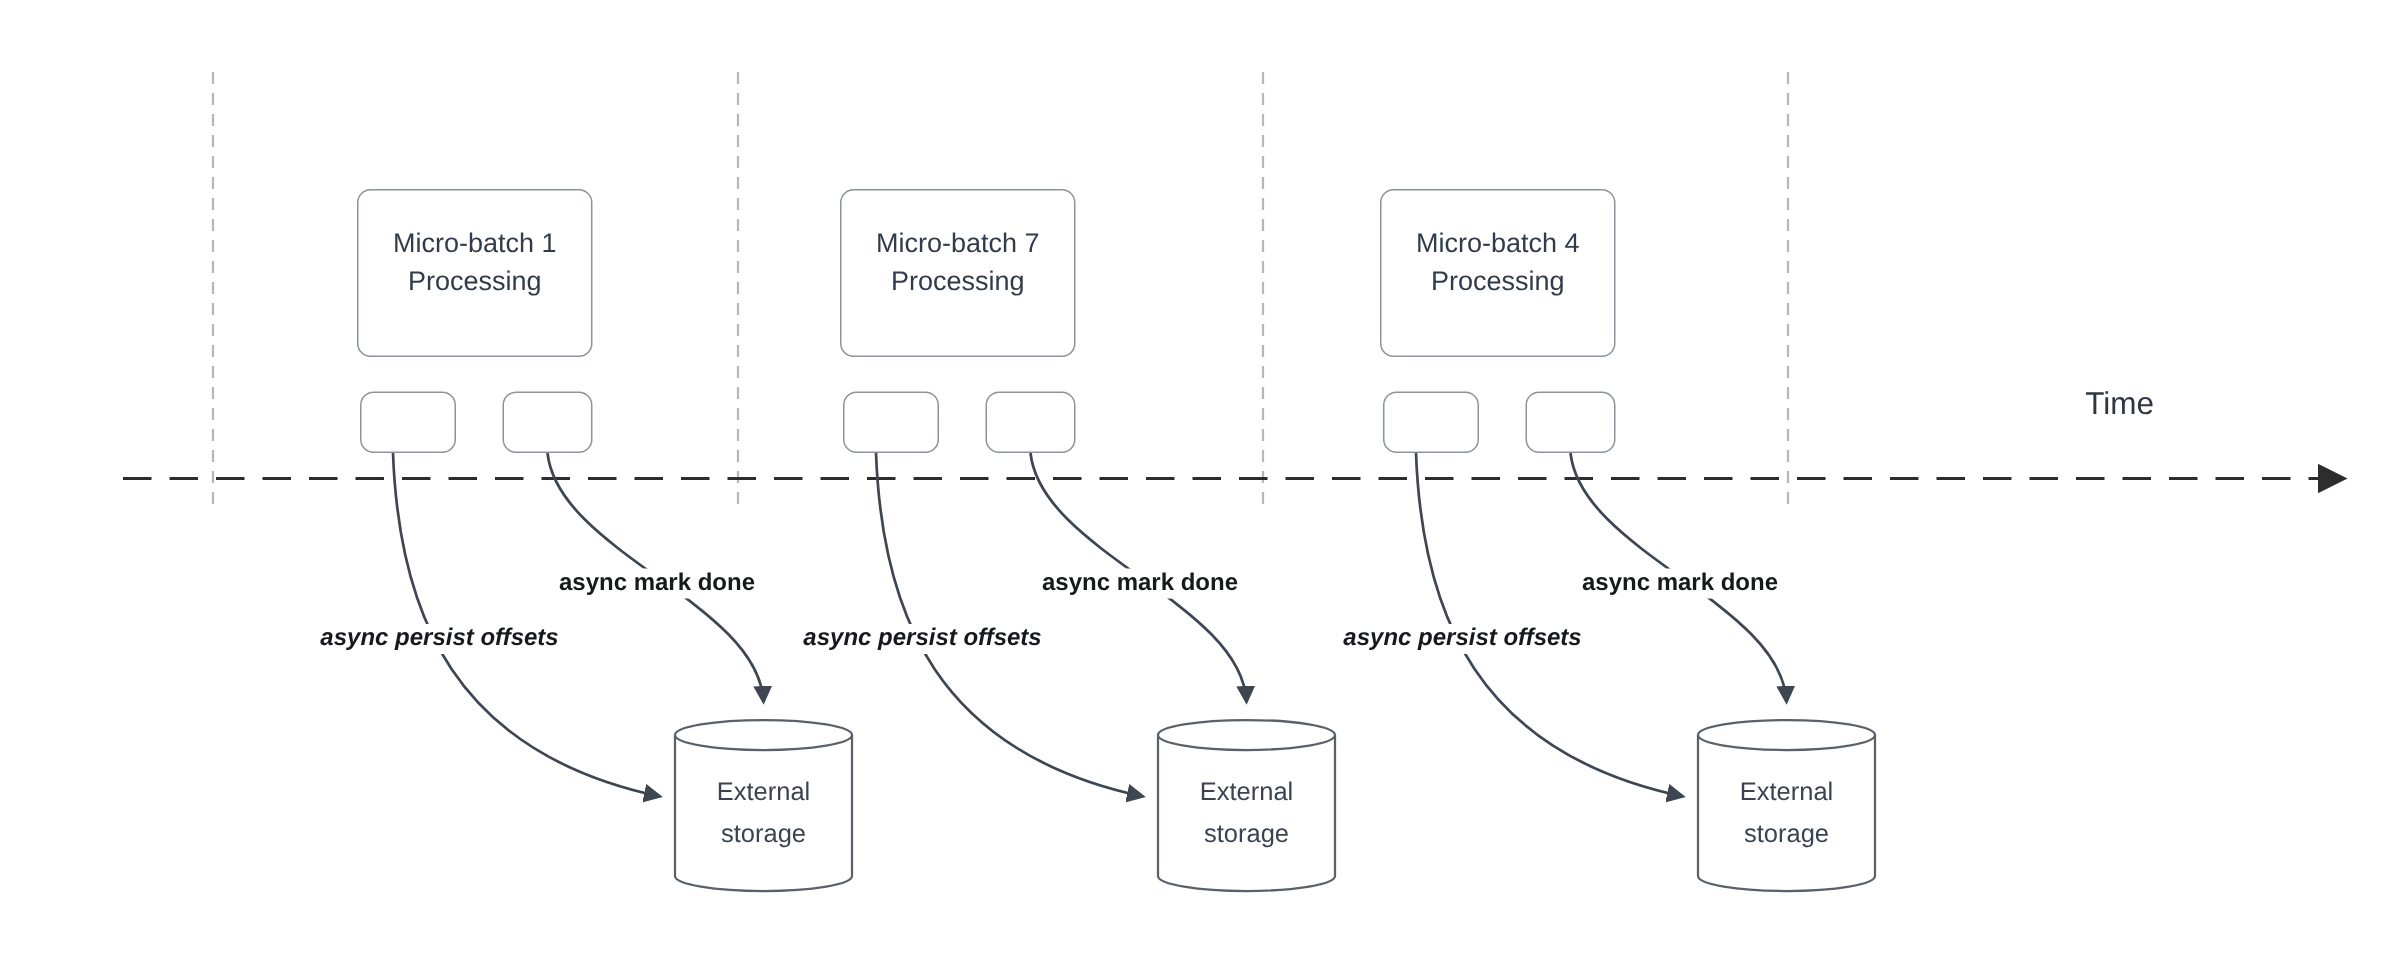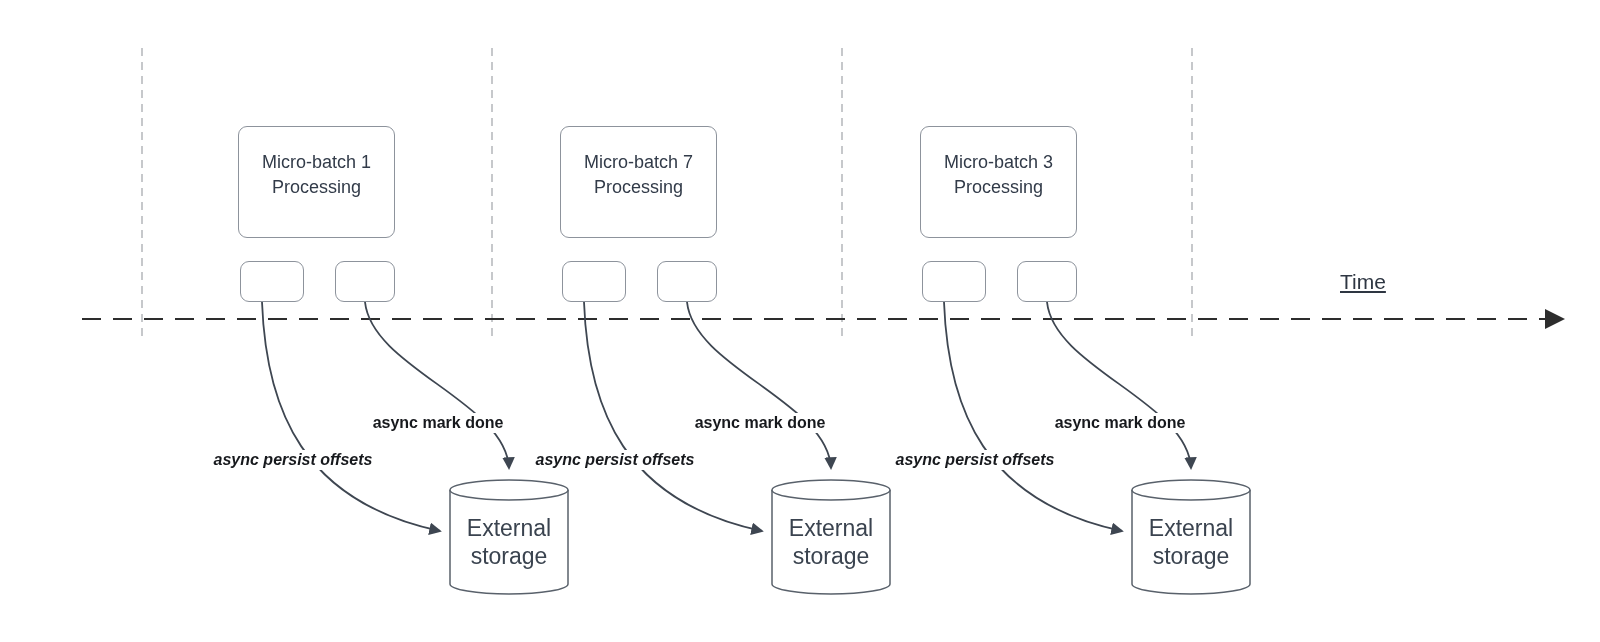--- a/index.html
+++ b/index.html
@@ -124,7 +124,7 @@
       <path d="M 187 302 C 194 368, 328 402, 331 468" fill="none" stroke="#3e4651" stroke-width="1.8" marker-end="url(#arrow)"></path>
     </svg>
     <div class="proc-box">
-      <span>Micro-batch 3</span>
+      <span>Micro-batch 4</span>
       <span>Processing</span>
     </div>
     <div class="mini mini-l"></div>

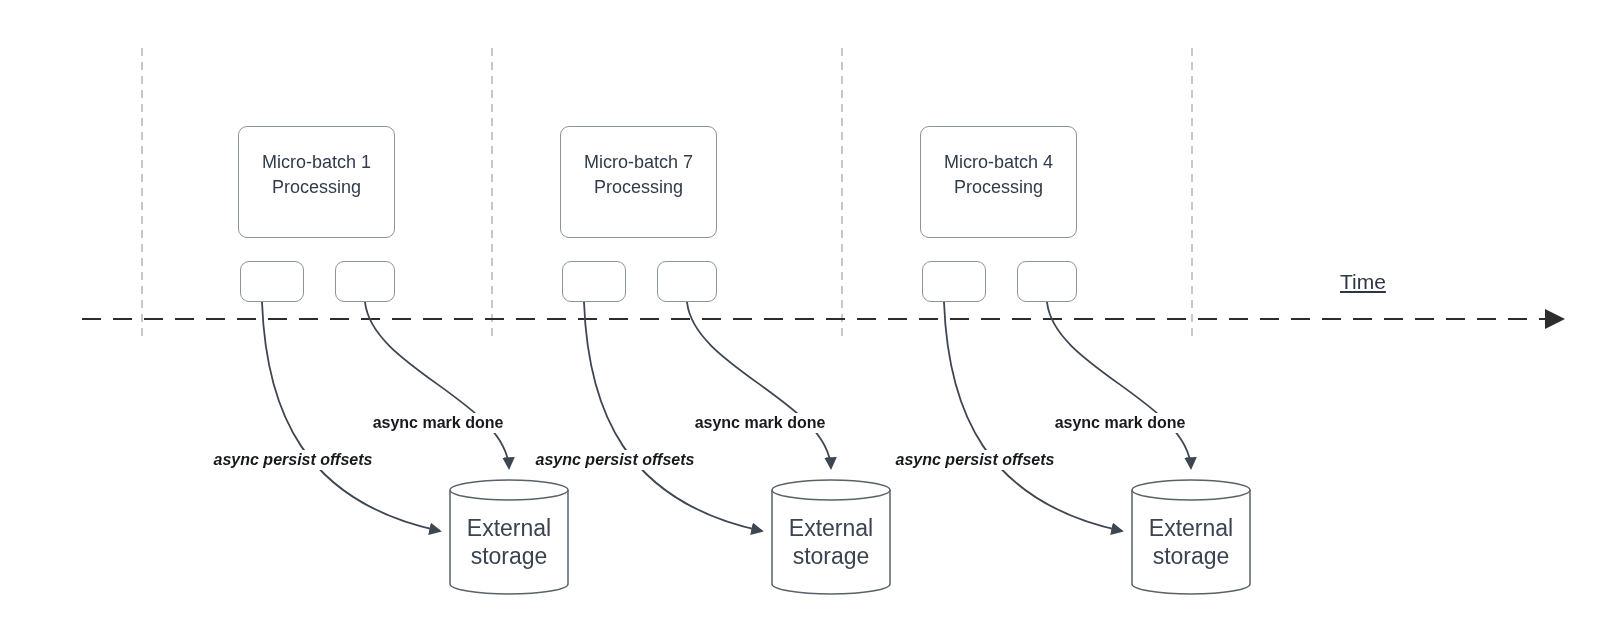--- a/index.html
+++ b/index.html
@@ -49,8 +49,8 @@
 
   
   .time-label{
-    position:absolute;left:1340px;top:270px;width:96px;text-align:left;
-    font-size:21px;color:#2e3642;text-decoration:underline;
+    position:absolute;left:1340px;top:258px;width:96px;text-align:right;
+    font-size:21px;color:#2e3642;
   }
 </style>
 </head>

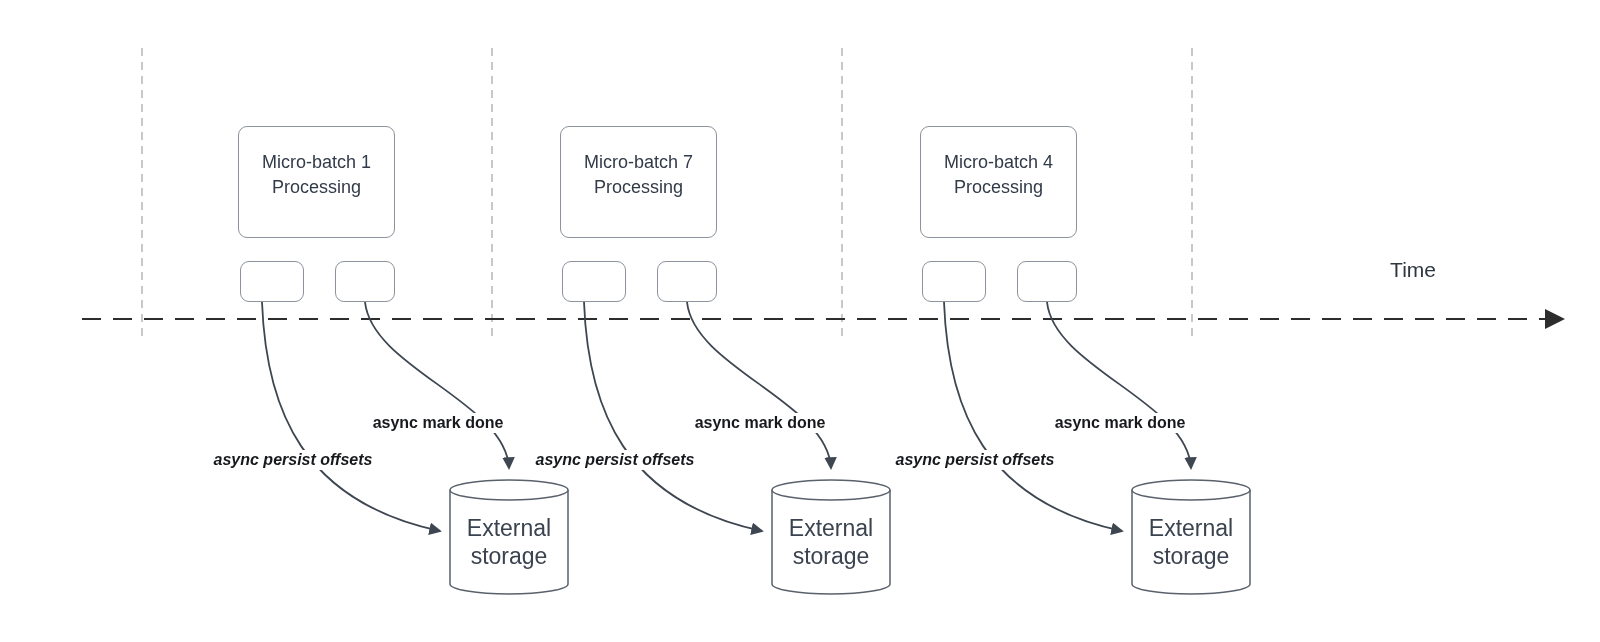--- a/index.html
+++ b/index.html
@@ -36,7 +36,7 @@
   .curve-label{
     position:absolute;transform:translate(-50%,-50%);
     font-size:16px;font-weight:bold;color:#17191d;white-space:nowrap;
-    background:#ffffff;padding:1px 2px;margin-top:34px;
+    background:#ffffff;padding:1px 2px;
   }
   .persist-label{left:115px;top:426px;font-style:italic;}
   .done-label{left:260px;top:389px;}

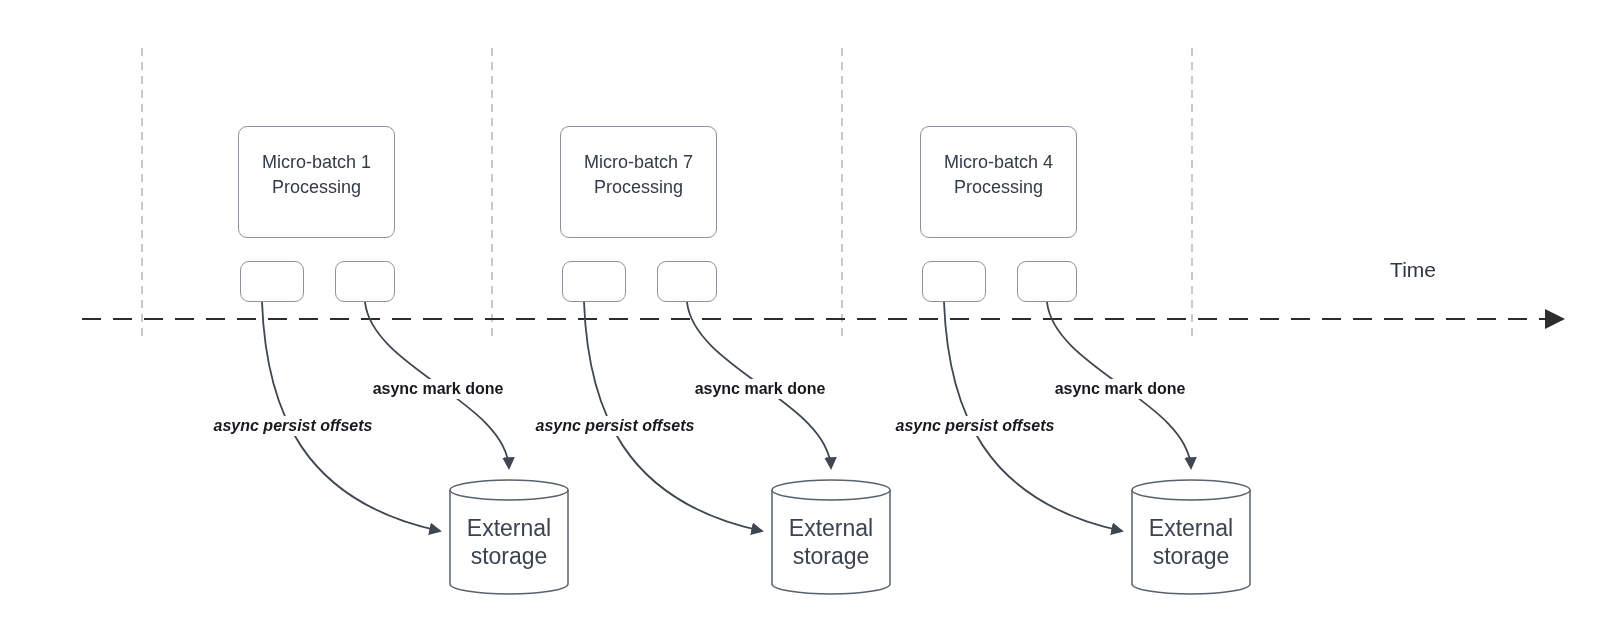--- a/index.html
+++ b/index.html
@@ -44,7 +44,7 @@
   
   .storage-label{
     position:absolute;left:272px;top:514px;width:118px;
-    text-align:center;font-size:23px;line-height:28px;color:#3a434f;
+    text-align:center;font-size:17px;line-height:28px;color:#3a434f;
   }
 
   

